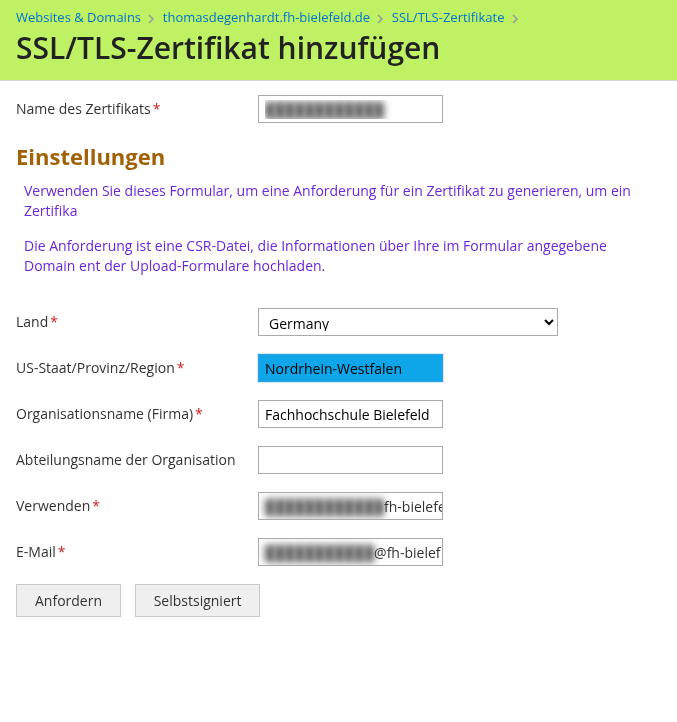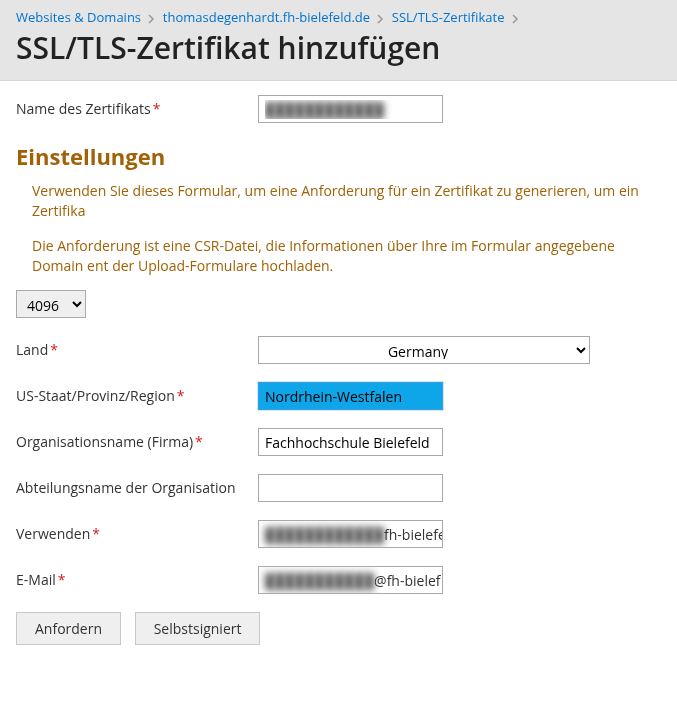--- a/index.html
+++ b/index.html
@@ -12,7 +12,7 @@
     width: 677px;
   }
   .header-area {
-    background: #e5e5e5;
+    background: #bef264;
     border-bottom: 1px solid #d6d6d6;
     padding: 8px 16px 14px 16px;
   }

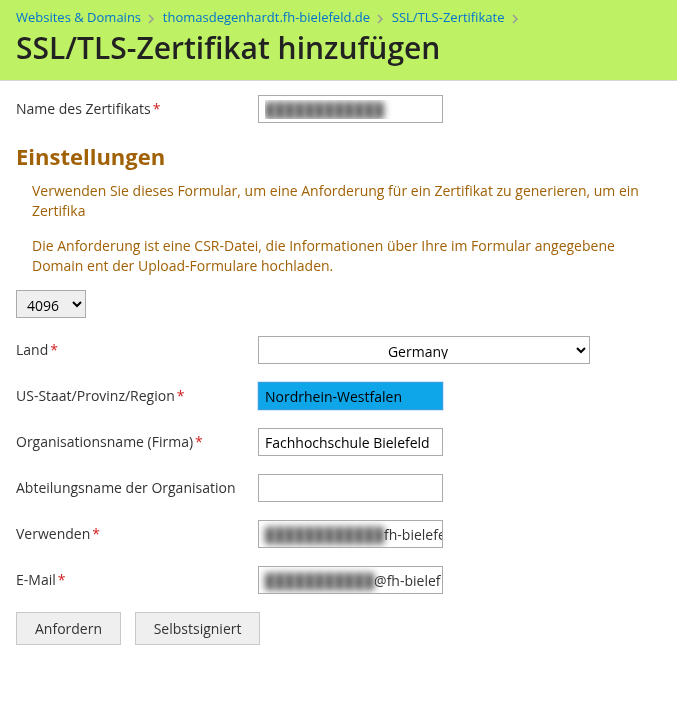--- a/index.html
+++ b/index.html
@@ -63,8 +63,8 @@
   }
   .help-p {
     font-size: 14px;
-    color: #a16207;
-    margin: 0 0 14px 16px;
+    color: #6d28d9;
+    margin: 0 0 14px 8px;
     line-height: 1.45;
   }
   input[type=text], select {

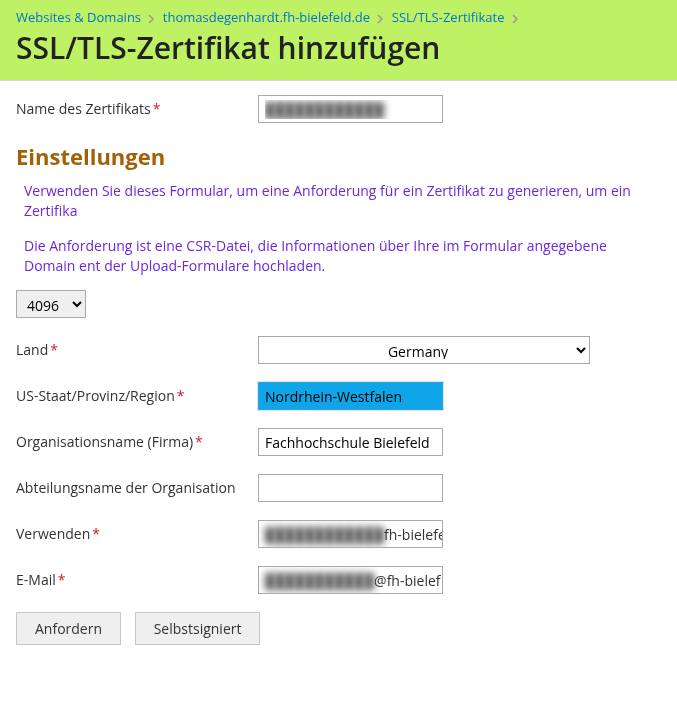--- a/index.html
+++ b/index.html
@@ -152,11 +152,6 @@
   <p class="help-p">Die Anforderung ist eine CSR-Datei, die Informationen über Ihre im Formular angegebene Domain ent der Upload-Formulare hochladen.</p>
 
   <div class="form-row">
-    <div class="field">
-      <select class="bits">
-        <option>4096</option>
-      </select>
-    </div>
   </div>
 
   <div class="form-row">

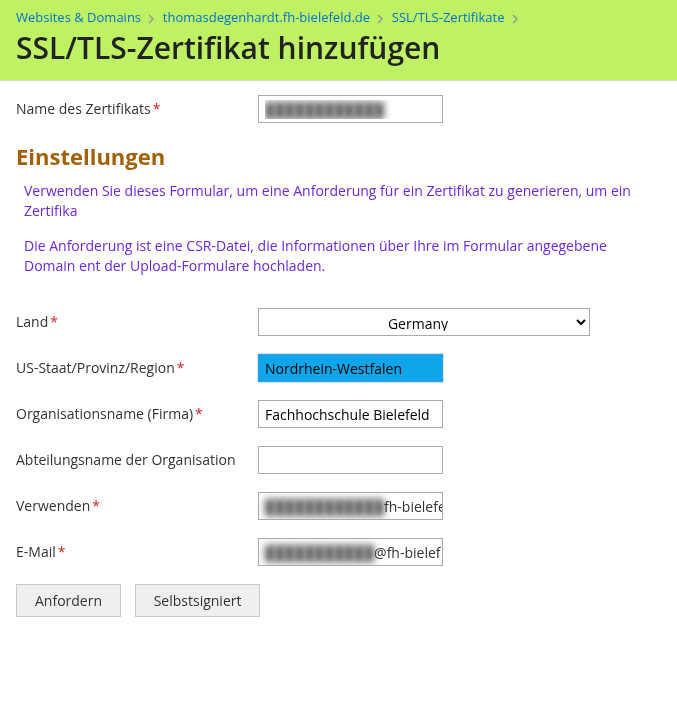--- a/index.html
+++ b/index.html
@@ -78,7 +78,7 @@
   input[type=text] { width: 185px; }
   input.wide { width: 185px; }
   select.bits { width: 70px; background:#efefef;}
-  select.country { width: 332px; text-align: center; }
+  select.country { width: 300px; }
   input.focused {
     border: 1px solid #3a9bde;
     outline: 1px solid #cfe8fa;

